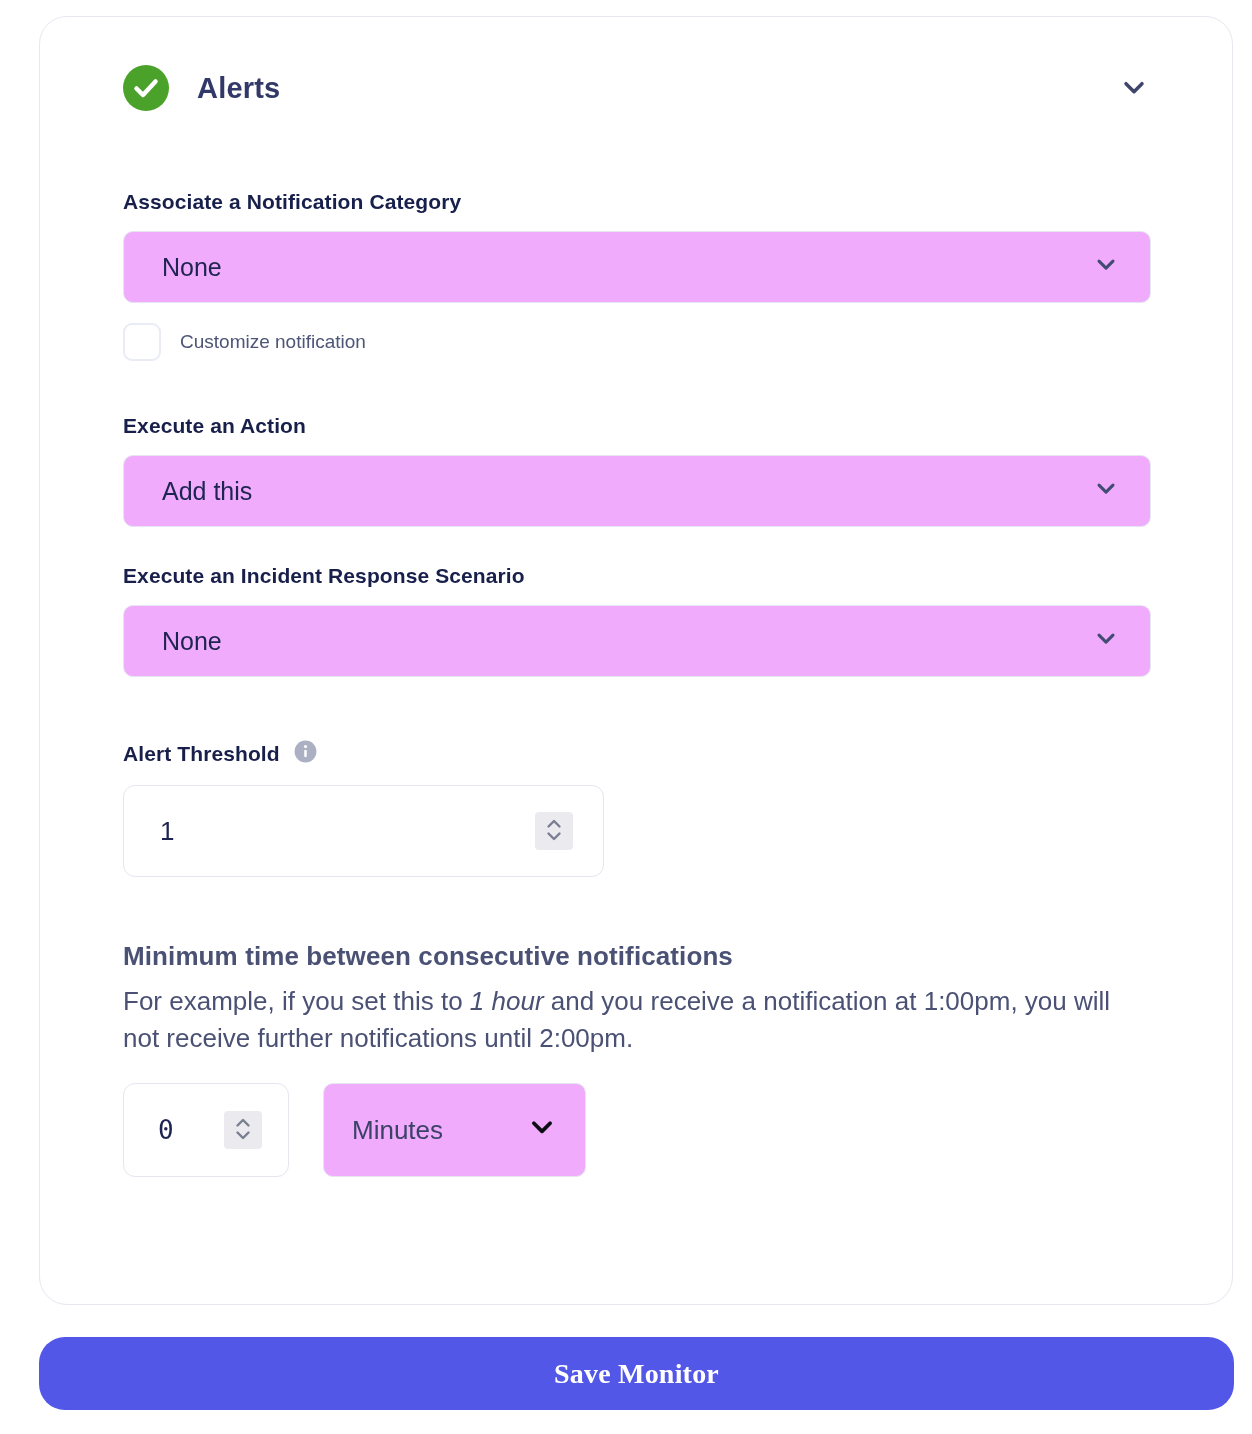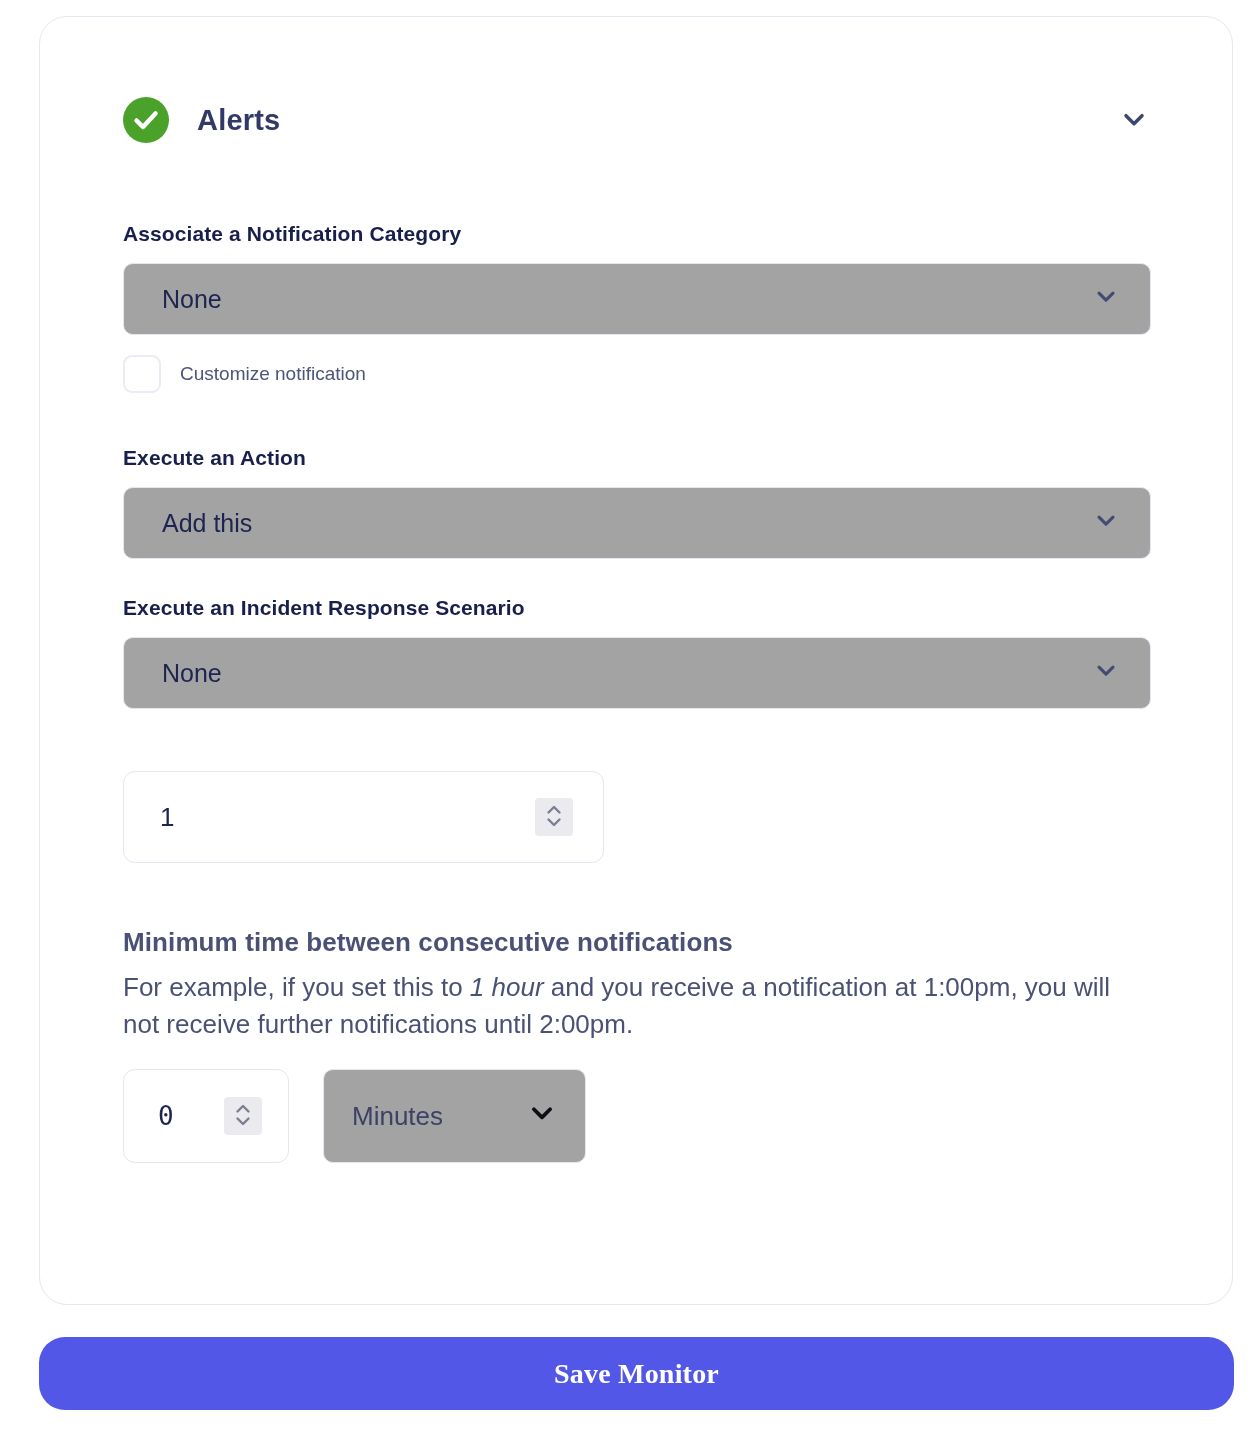--- a/index.html
+++ b/index.html
@@ -19,7 +19,7 @@
     background: #ffffff;
     border: 1.5px solid #e6e7f0;
     border-radius: 28px;
-    padding: 80px 81px 0 83px;
+    padding: 48px 81px 0 83px;
   }
 
   

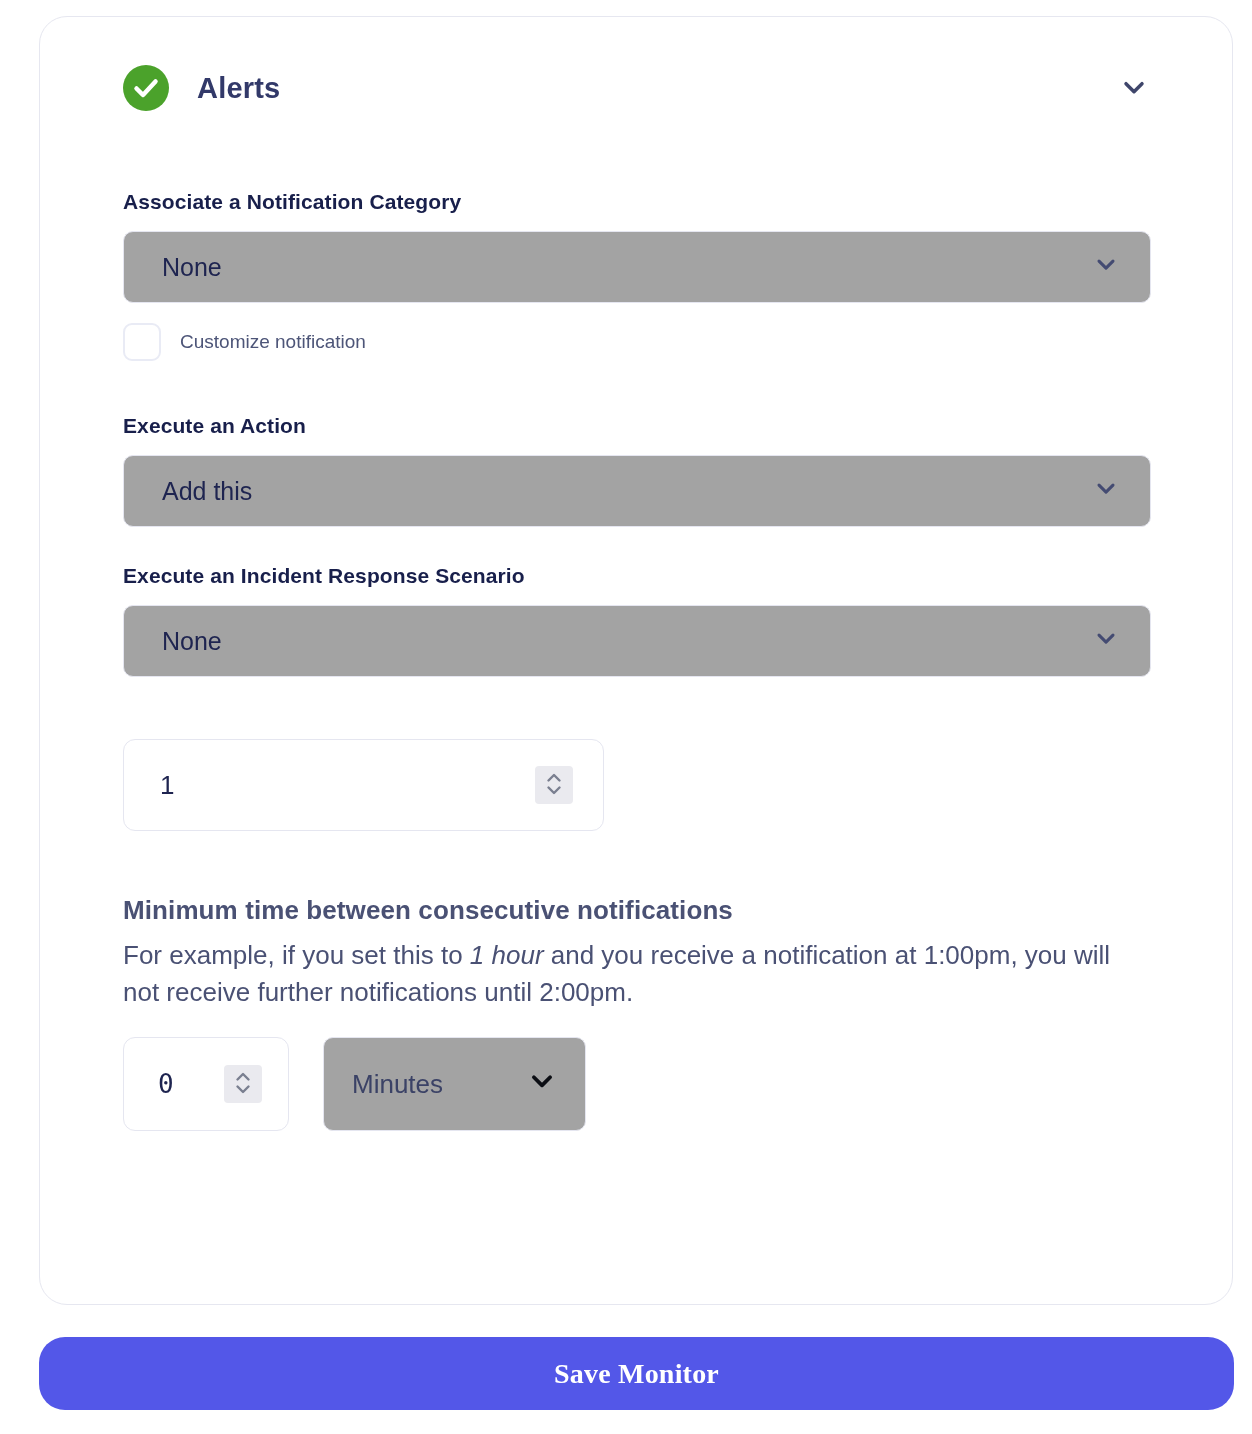--- a/index.html
+++ b/index.html
@@ -56,7 +56,7 @@
     height: 72px;
     border: 1.5px solid #e5e6f0;
     border-radius: 10px;
-    background: #a3a3a3;
+    background: #f0abfc;
     padding: 0 30px 0 38px;
     font-size: 25px; color: #1e2450;
     cursor: pointer;

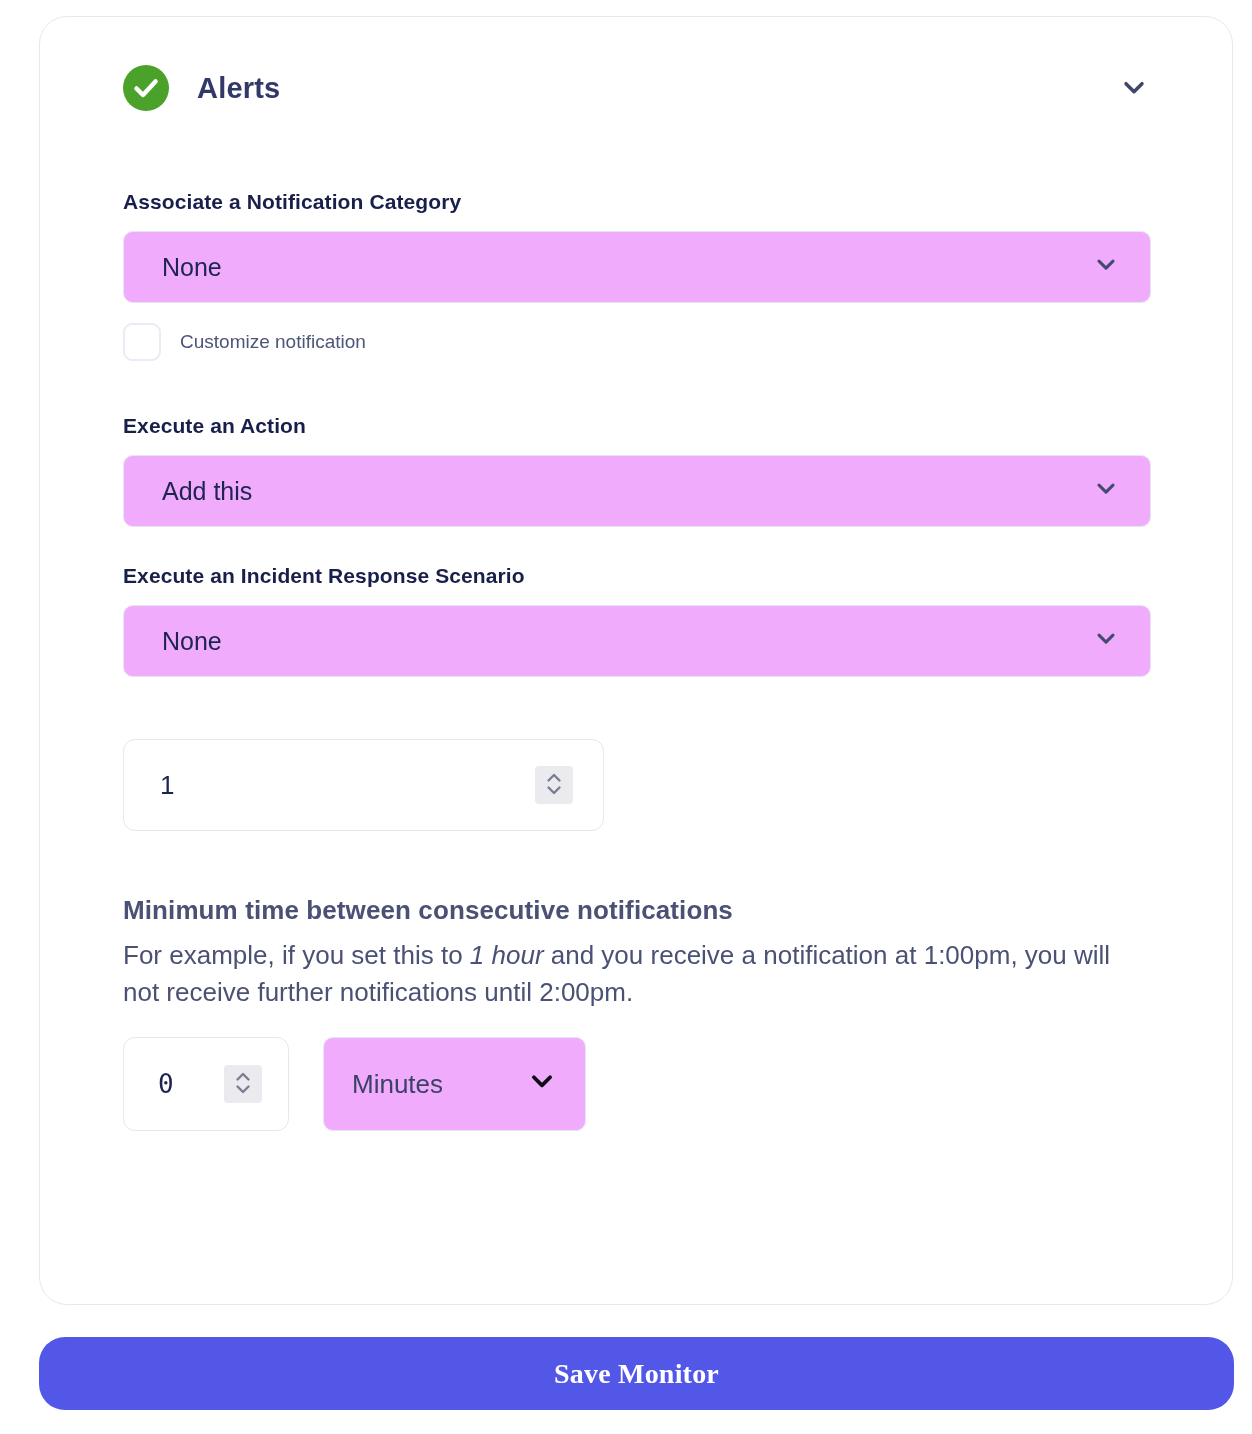--- a/index.html
+++ b/index.html
@@ -220,6 +220,16 @@
     </span>
   </div>
 
+  <div class="label-row">
+    <label class="field-label">Alert Threshold</label>
+    <span class="info-badge">
+      <svg width="25" height="25" viewBox="0 0 24 24">
+        <circle cx="12" cy="12" r="10.5" fill="#abb1c2"></circle>
+        <circle cx="12" cy="7.2" r="1.5" fill="#ffffff"></circle>
+        <rect x="10.8" y="10.2" width="2.4" height="7.4" rx="1.2" fill="#ffffff"></rect>
+      </svg>
+    </span>
+  </div>
   <div class="number-box threshold">
     <input type="text" value="1" style="">
     <button class="stepper">

